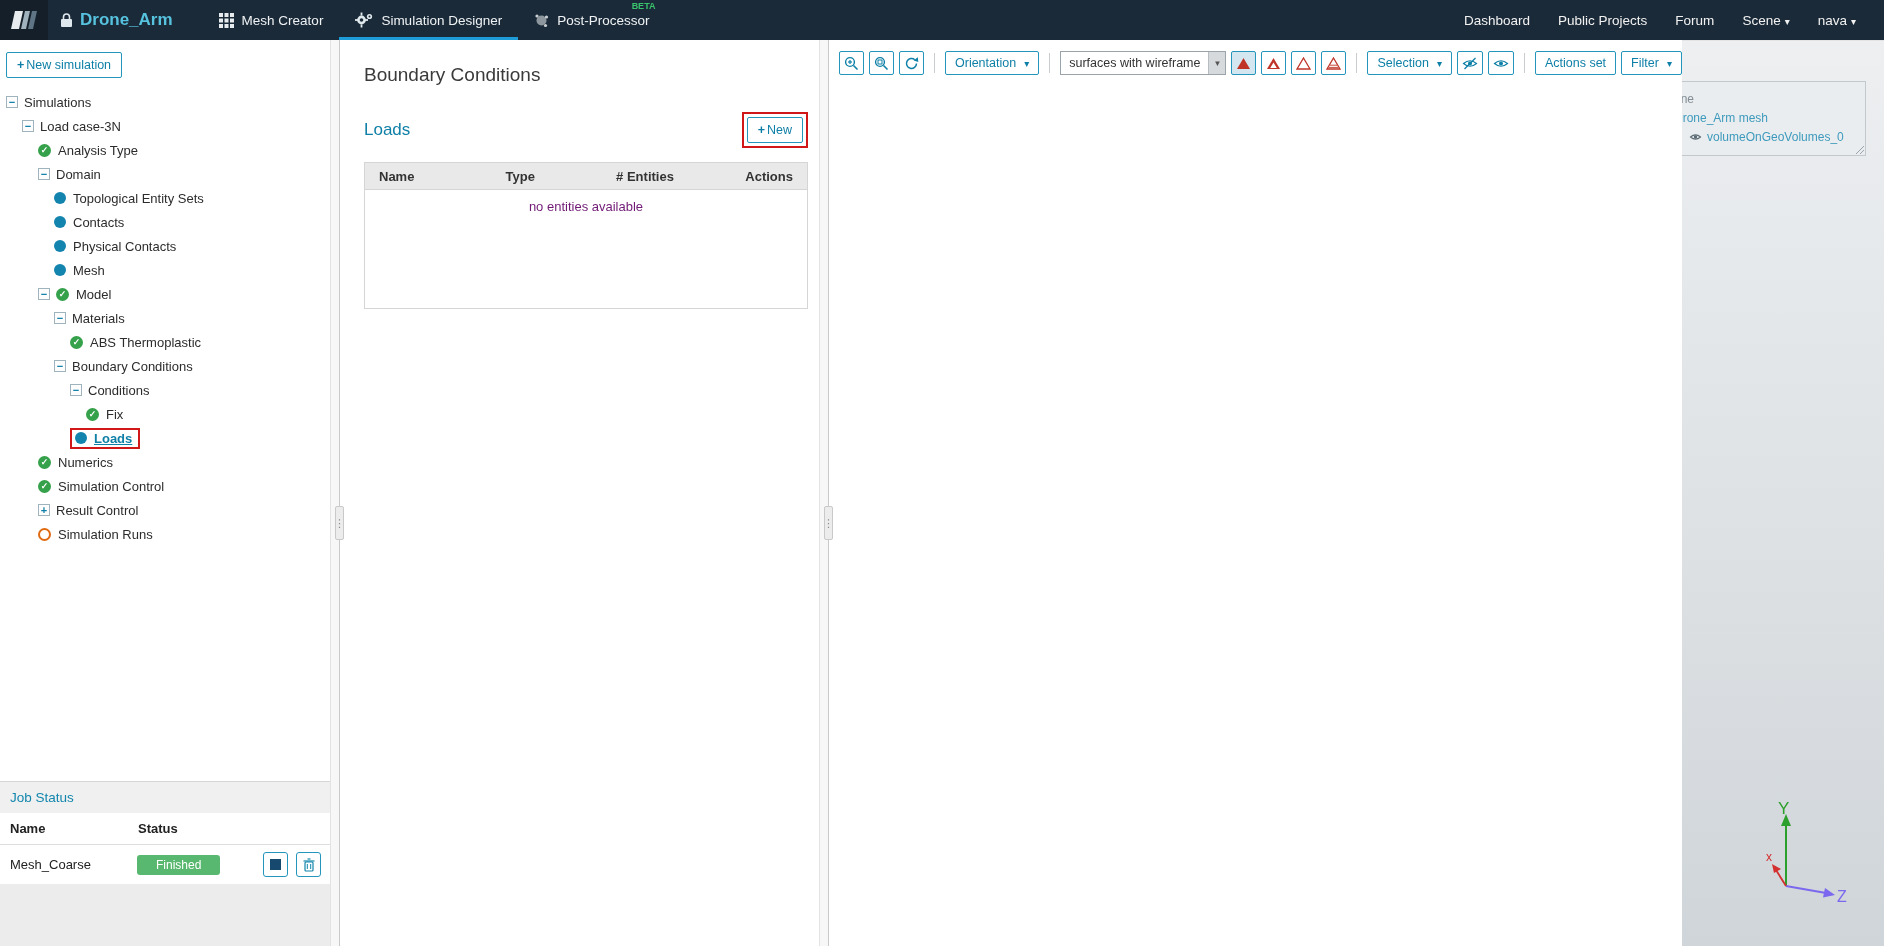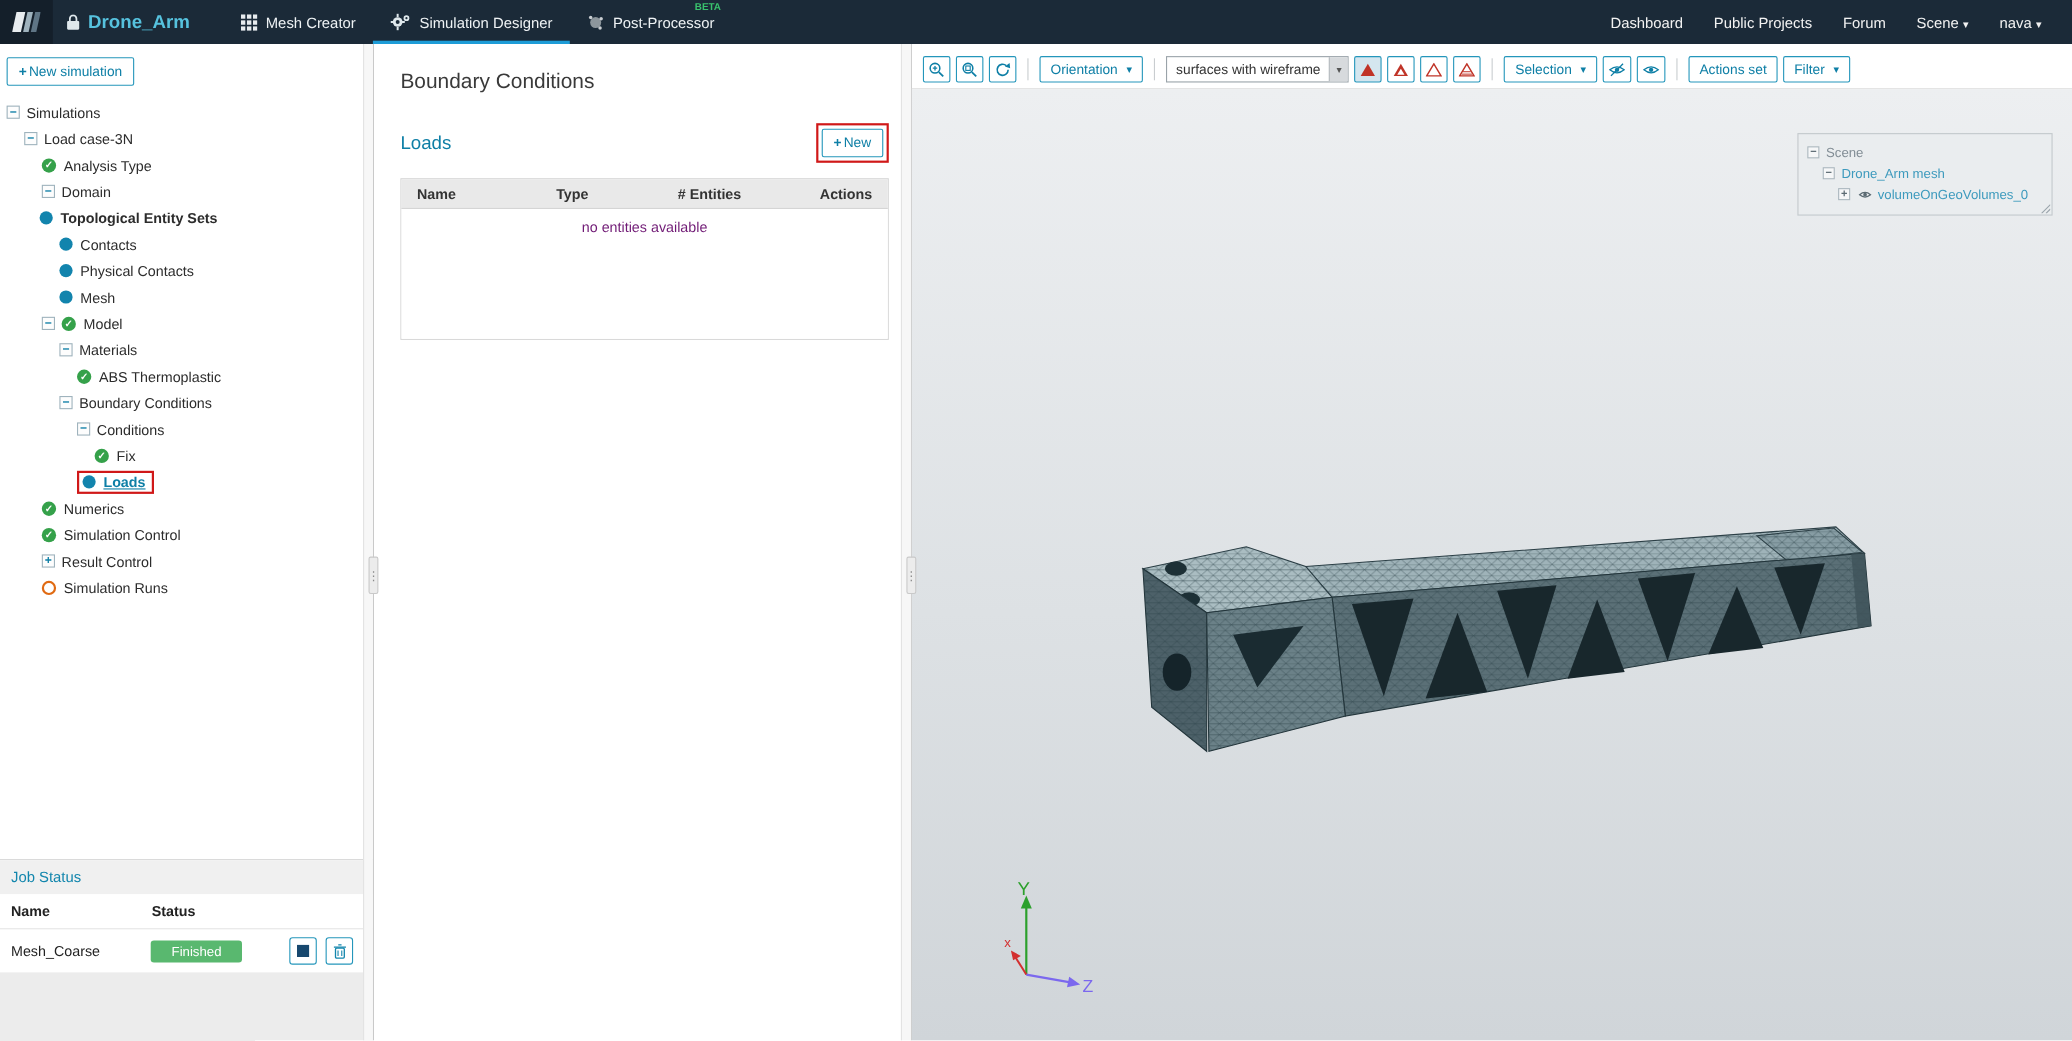--- a/index.html
+++ b/index.html
@@ -67,7 +67,7 @@
   .tbody{height:118px;background:#fff;text-align:center;color:#701a75;font-size:13px;padding-top:9px}
 
   
-  .viewport{flex:1;display:flex;flex-direction:column;min-width:0;background:#fff}
+  .viewport{flex:1;display:flex;flex-direction:row;min-width:0;background:#fff}
   .vp-toolbar{height:40px;display:flex;align-items:center;gap:5px;padding:10px 0 4px 10px;background:#fff}
   .tbtn{height:24px;min-width:24px;border:1px solid #2496bb;background:#fff;color:#0e7fa6;border-radius:2px;display:inline-flex;align-items:center;justify-content:center;cursor:pointer;font-family:inherit;font-size:12.5px;padding:0 4px}
   .tbtn.drop{padding:0 9px;gap:4px}

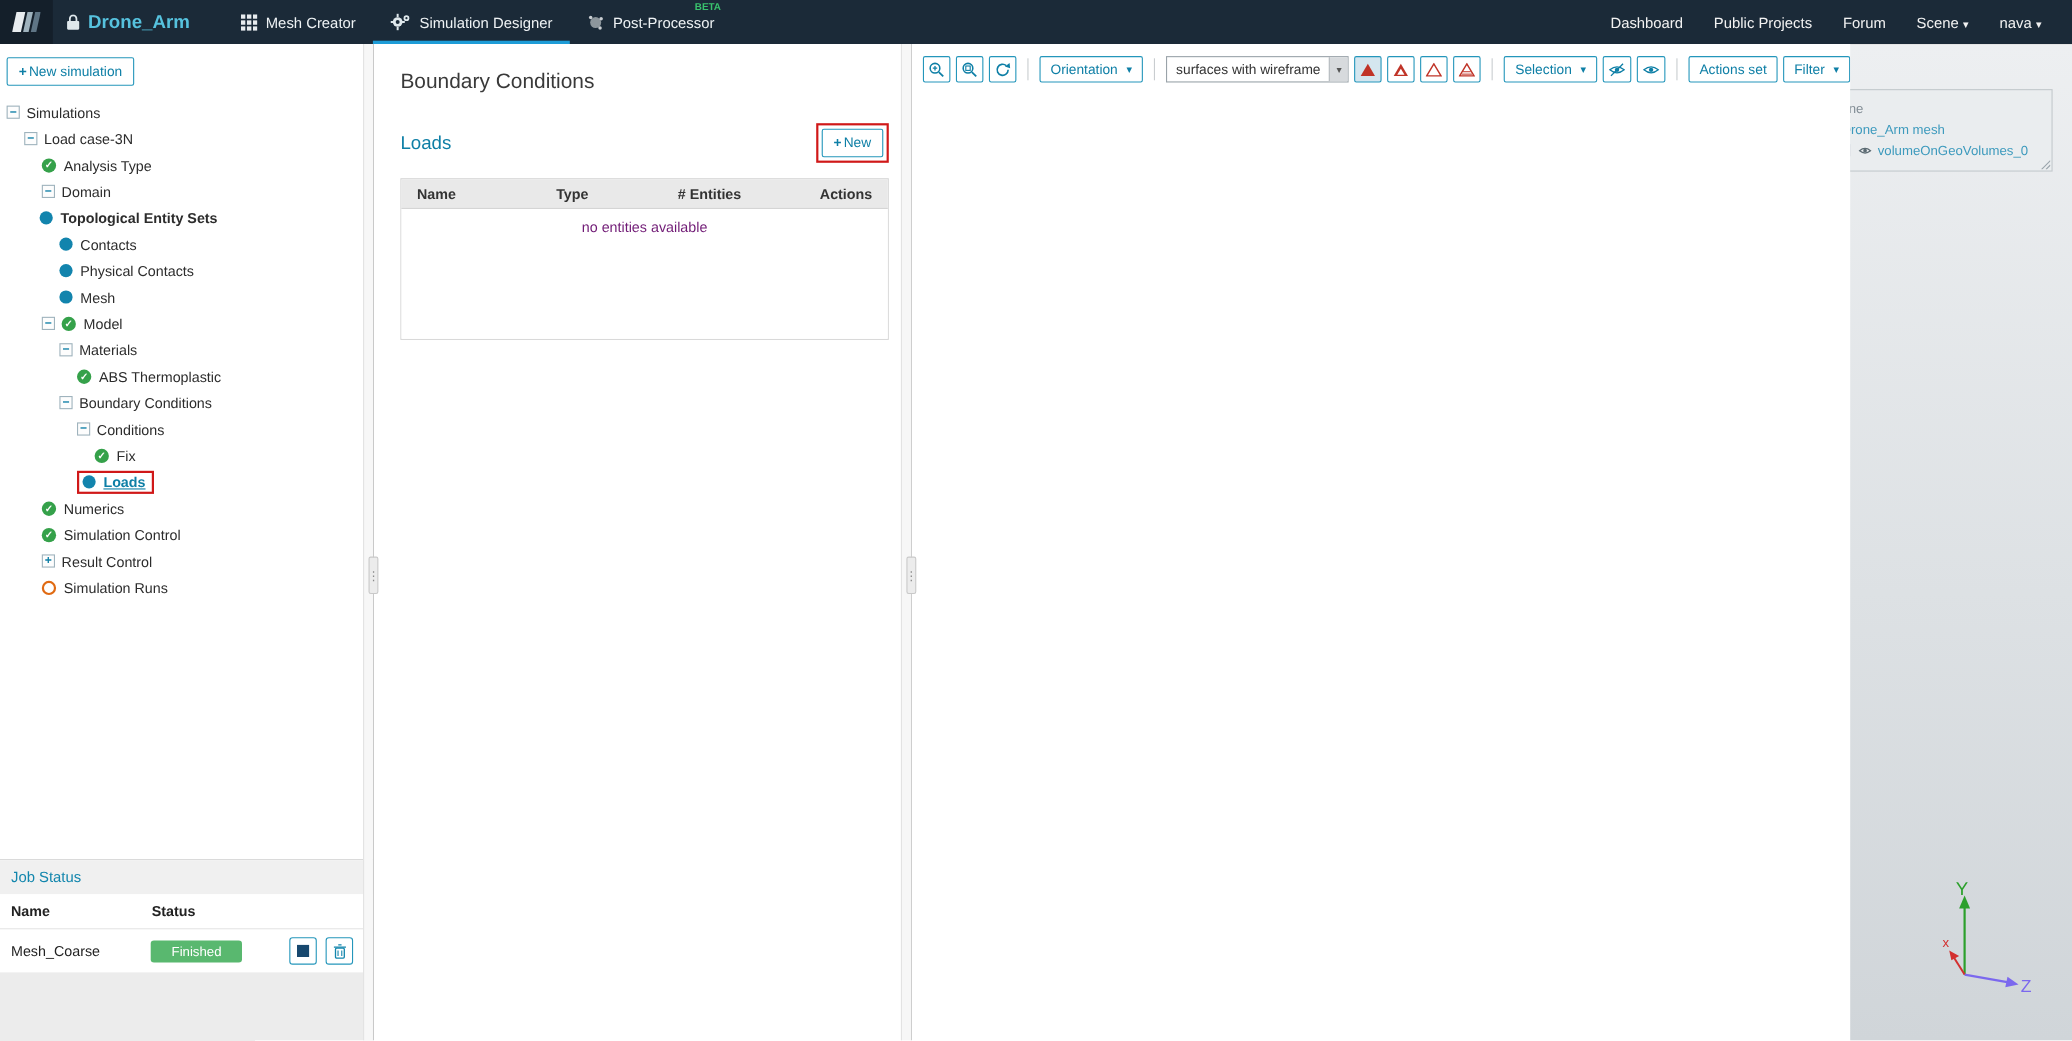--- a/index.html
+++ b/index.html
@@ -195,7 +195,7 @@
               <span class="lbl">Domain</span>
             </span>
           </div>
-          <div class="tree-row" style="padding-left: 36px; font-weight: bold;">
+          <div class="tree-row" style="padding-left: 54px;">
             <span class="row-in">
               <span class="st st-dot"></span>
               <span class="lbl">Topological Entity Sets</span>

